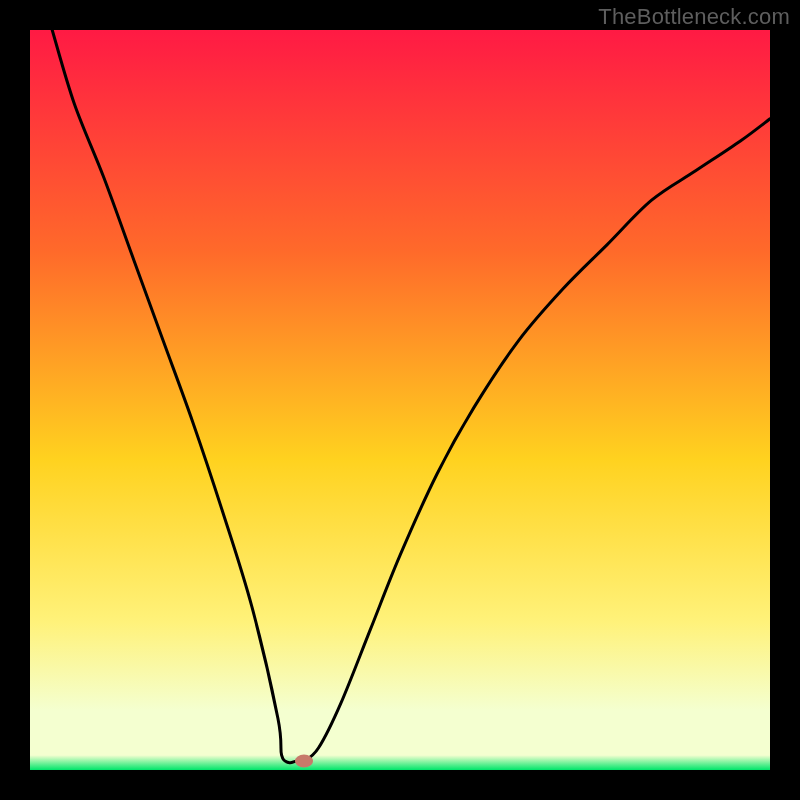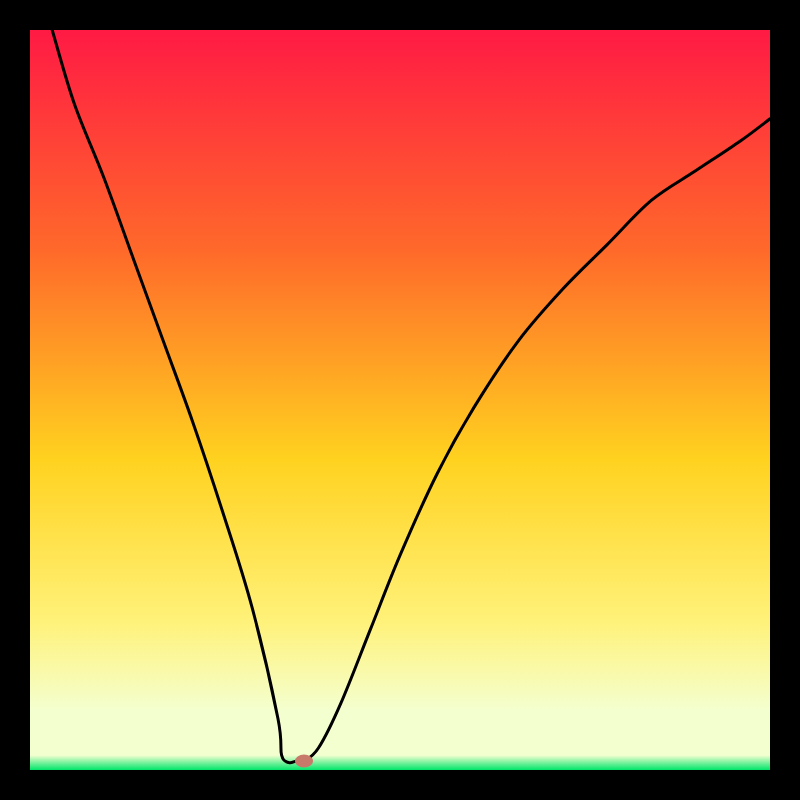--- a/index.html
+++ b/index.html
@@ -61,6 +61,7 @@
 
 <div class="frame">
 
+  <div class="watermark">TheBottleneck.com</div>
 
   <div class="plot-area">
 

